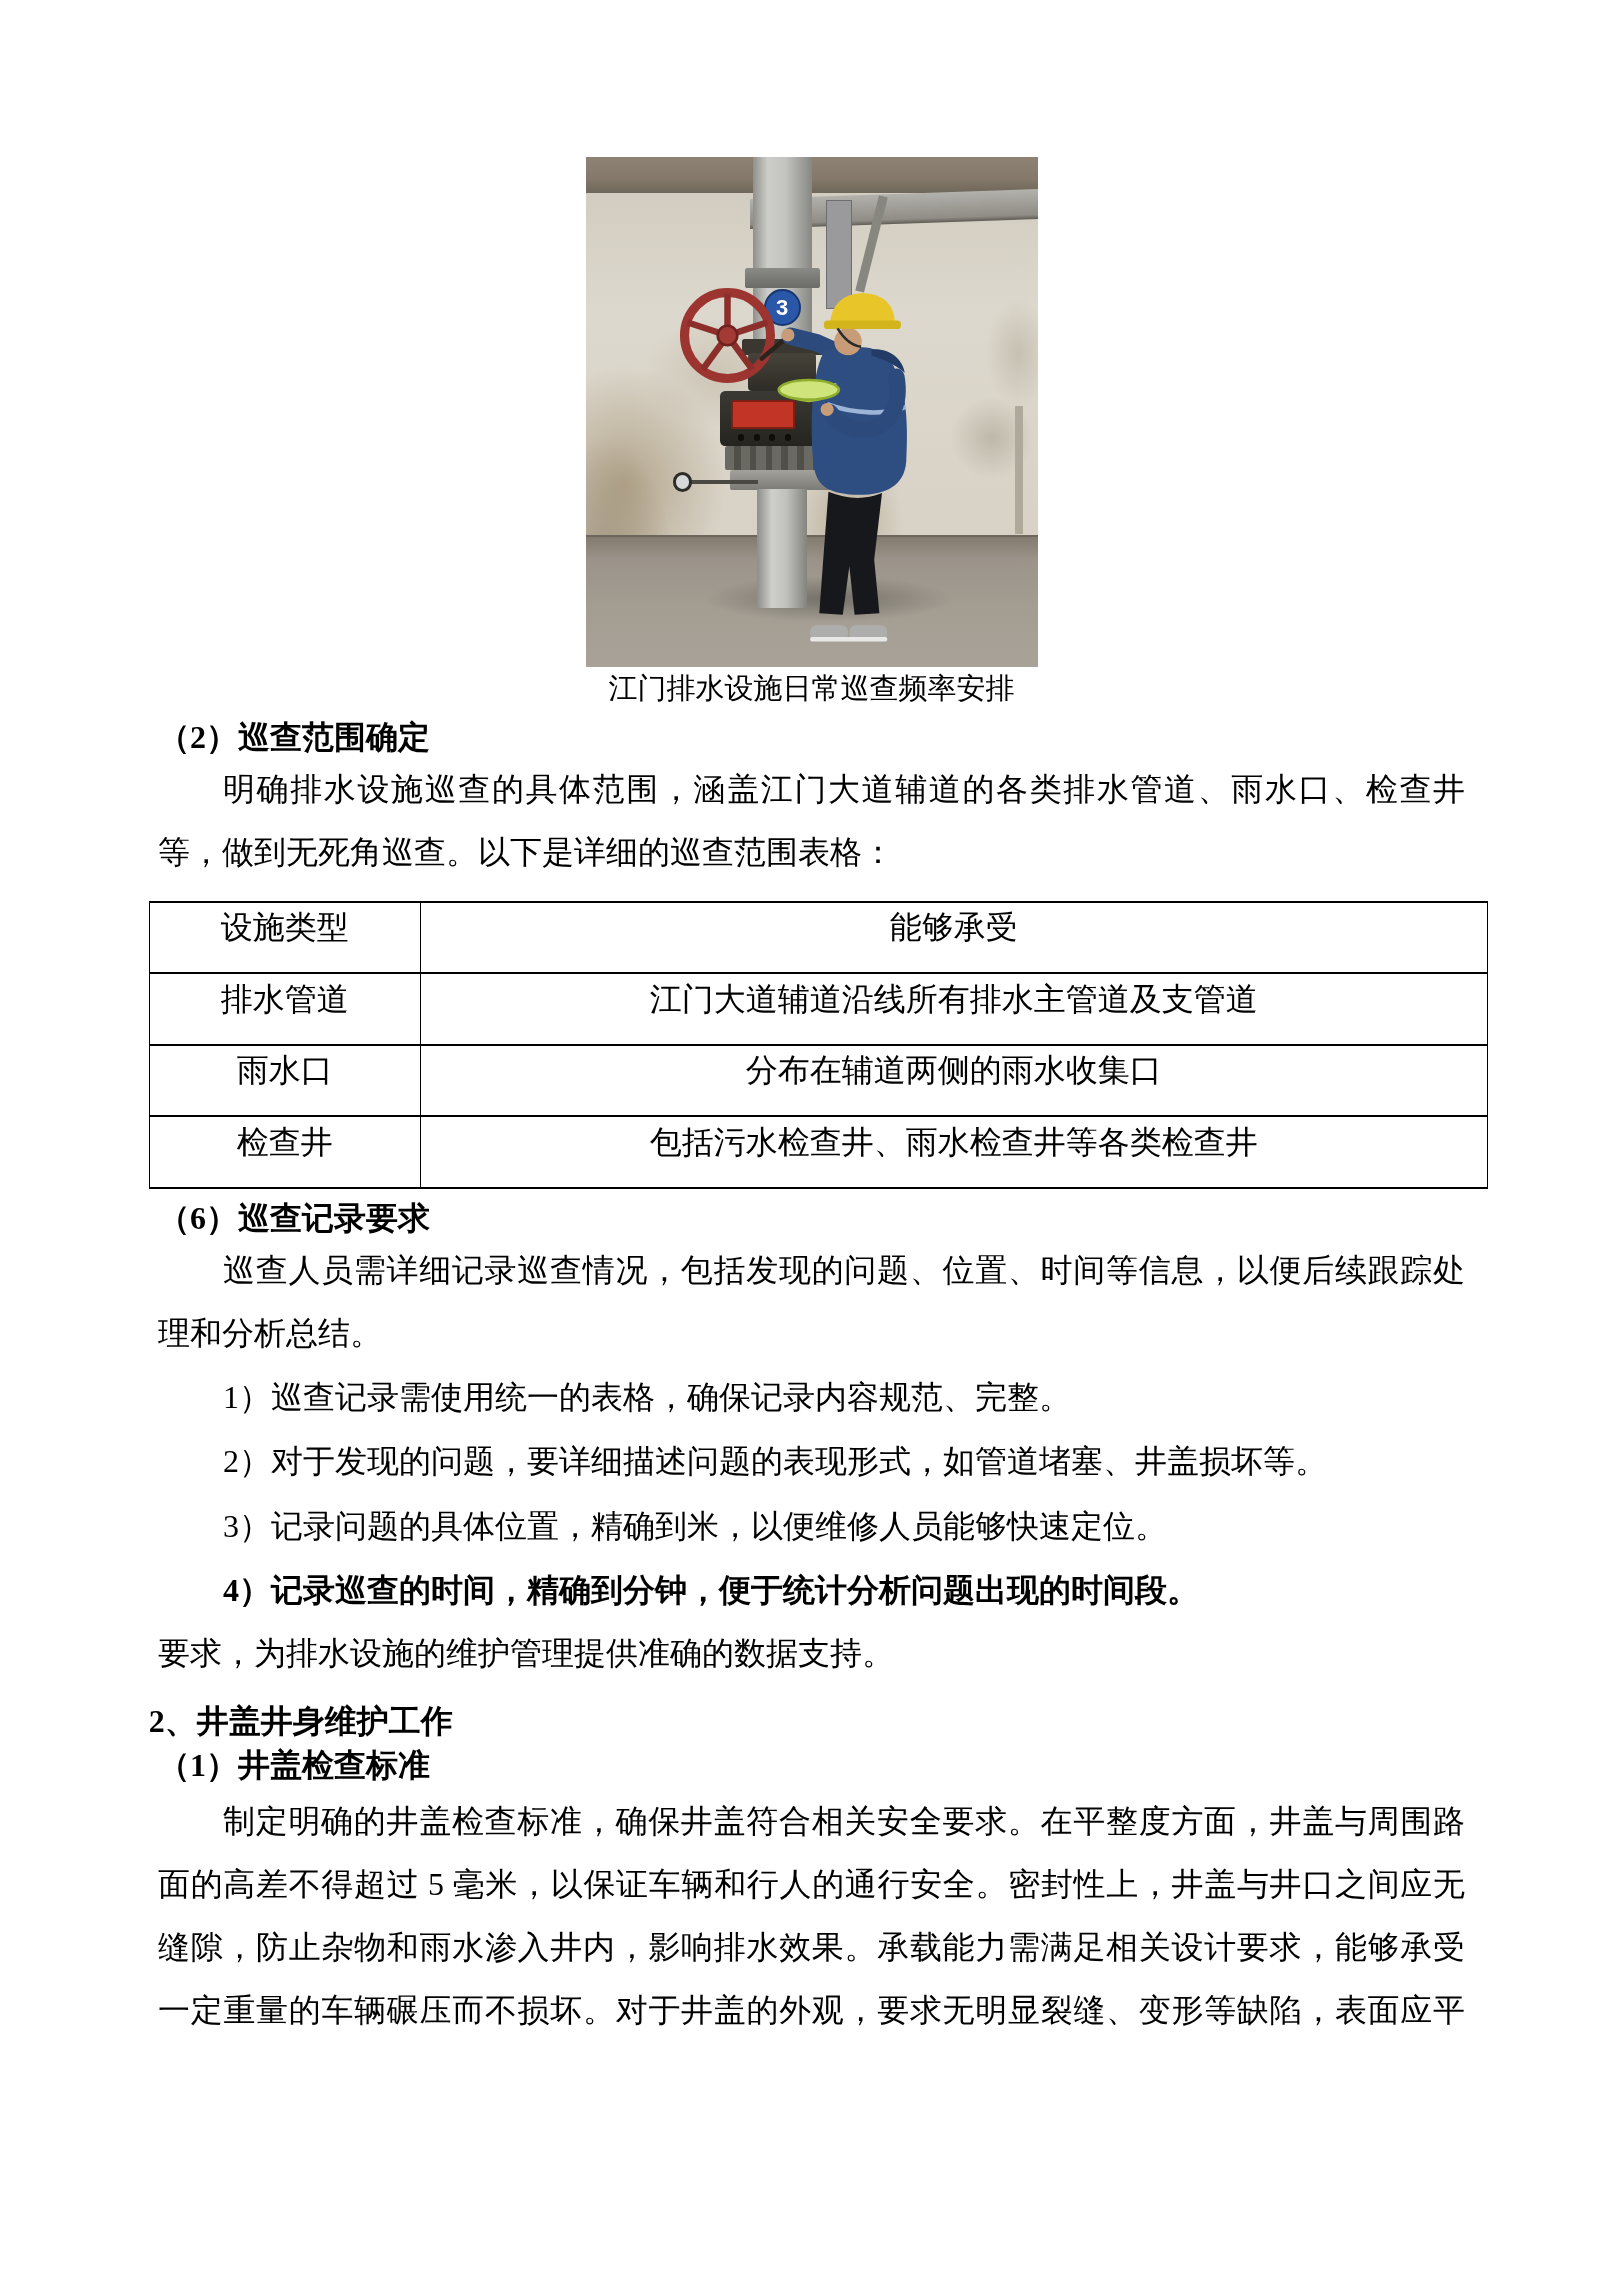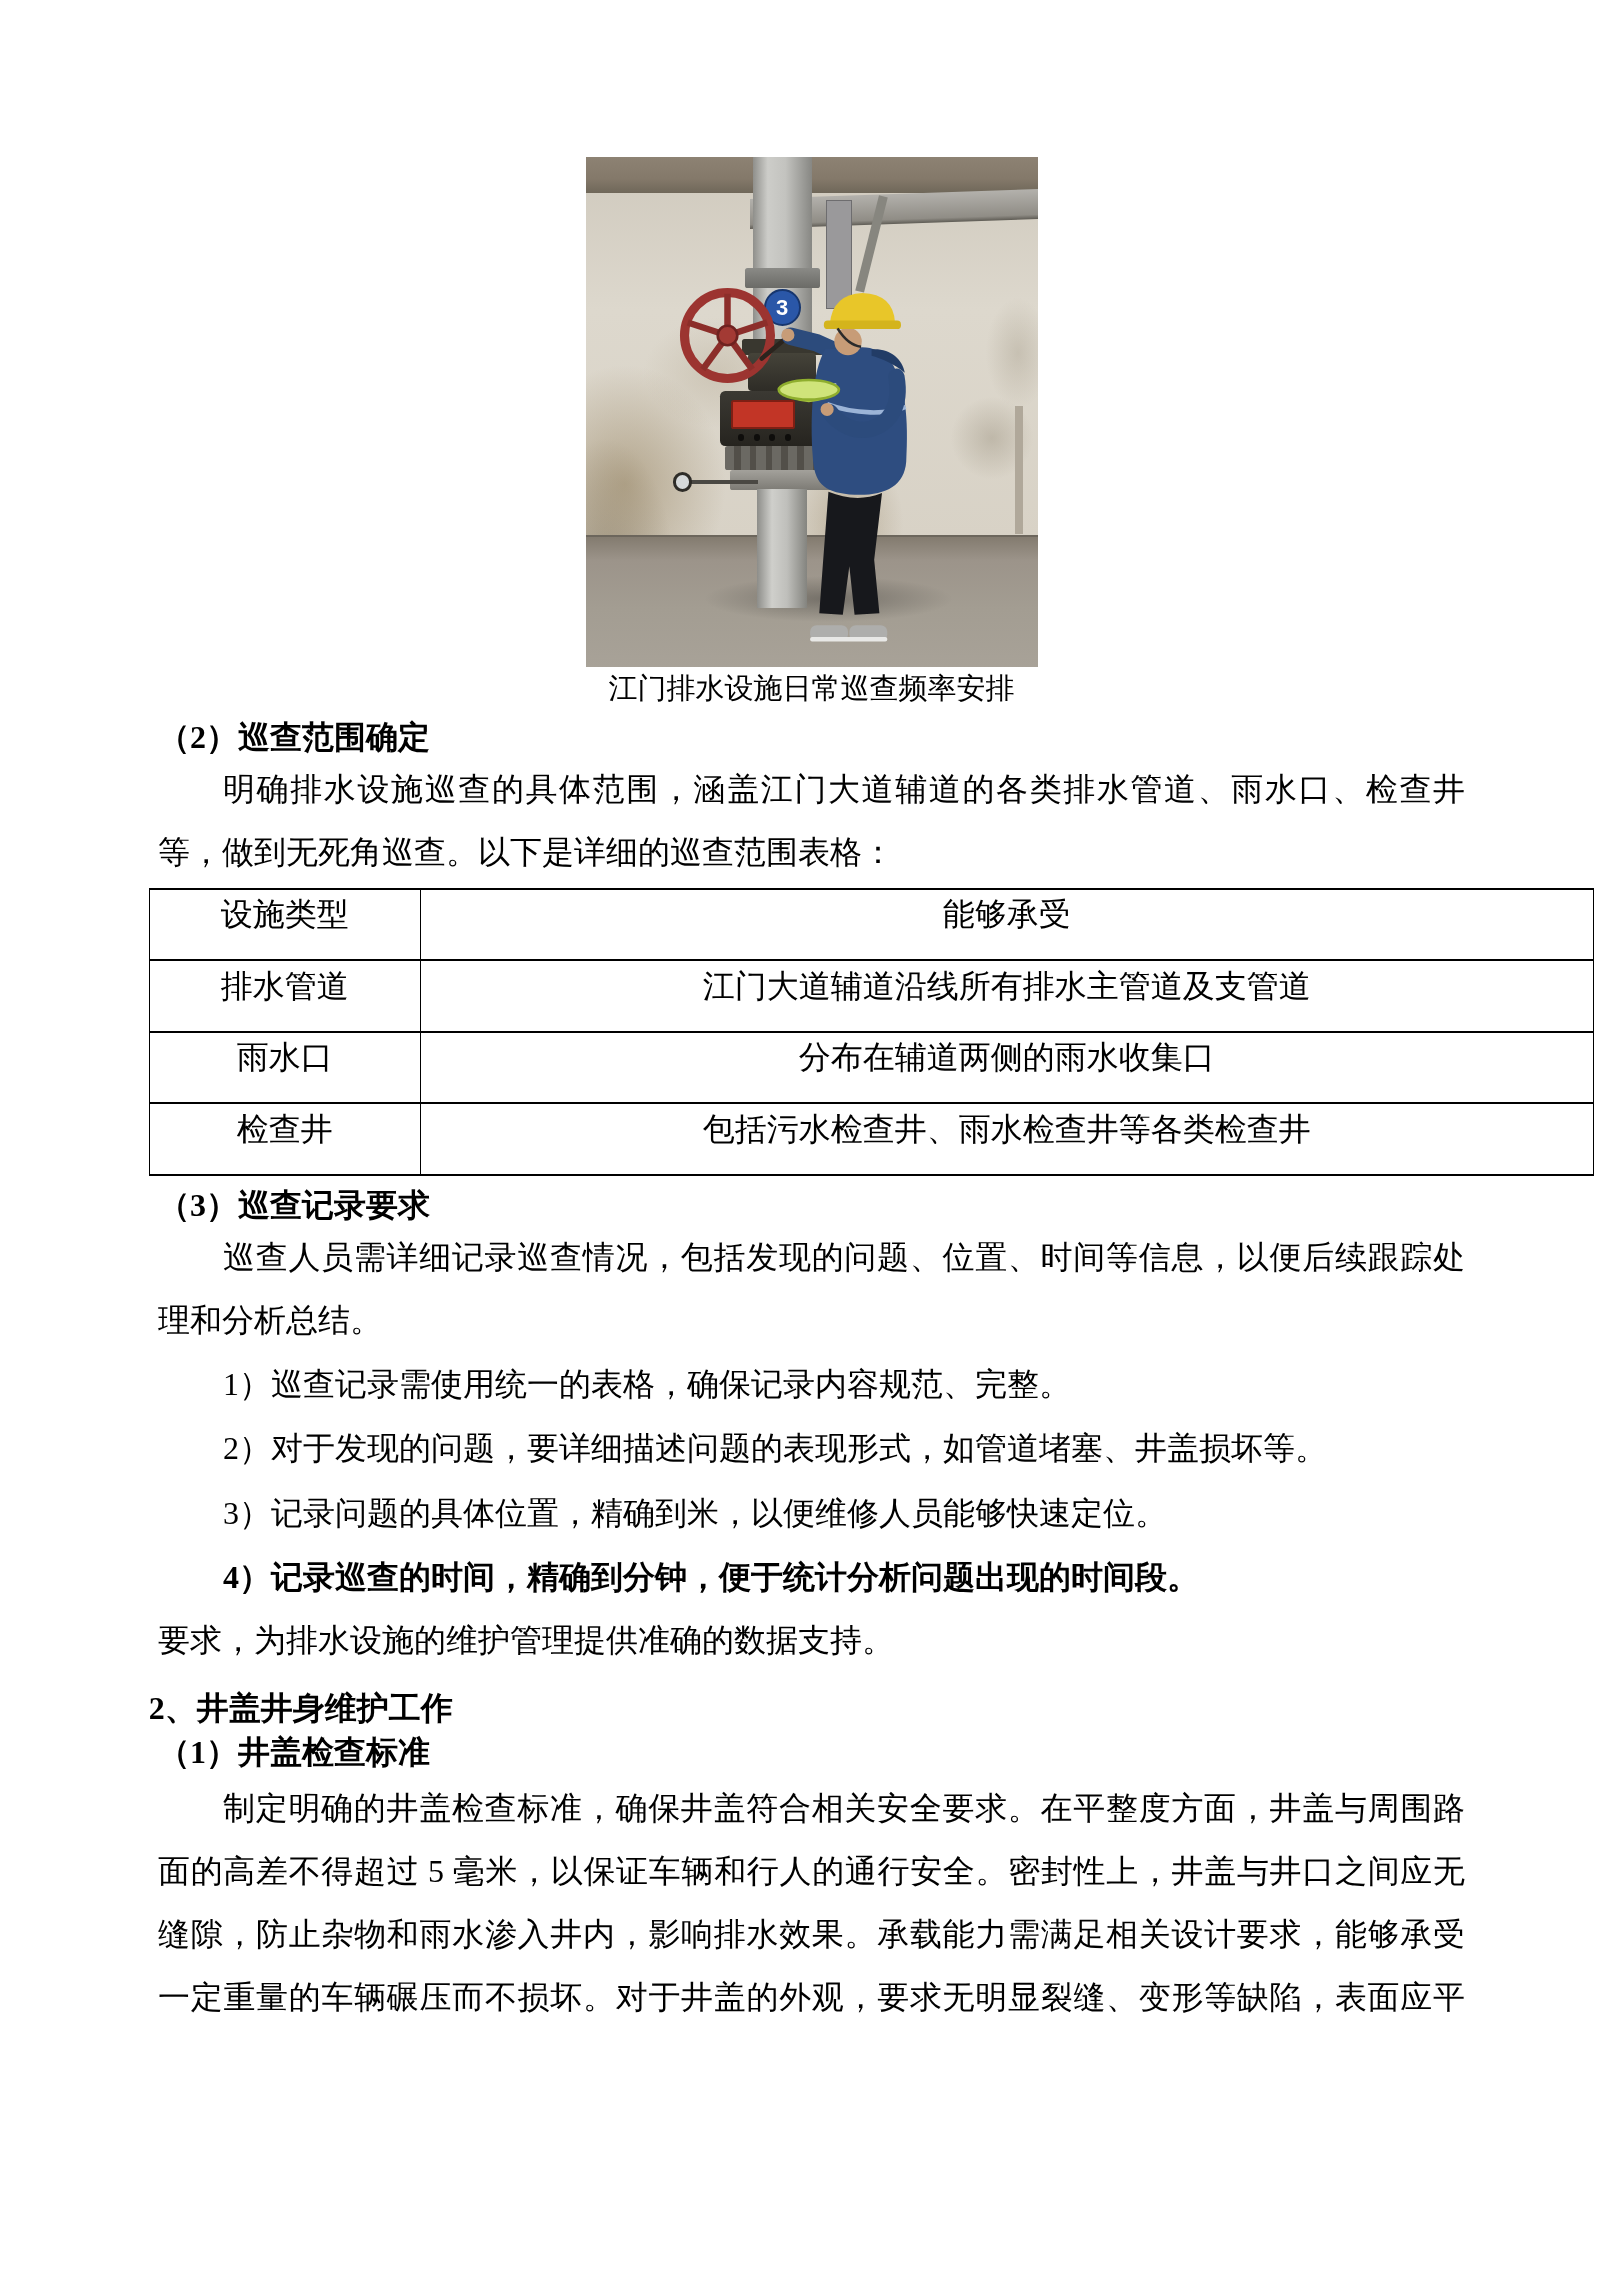--- a/index.html
+++ b/index.html
@@ -34,7 +34,7 @@
   
   table.rangetbl{
     border-collapse:collapse;table-layout:fixed;
-    width:1445px;margin:4px 0 0 -9.2px;
+    width:1339px;margin:17px 0 0 -9.2px;
   }
   table.rangetbl td,table.rangetbl th{
     border:1.3px solid #000;border-top-width:2px;border-bottom-width:2px;

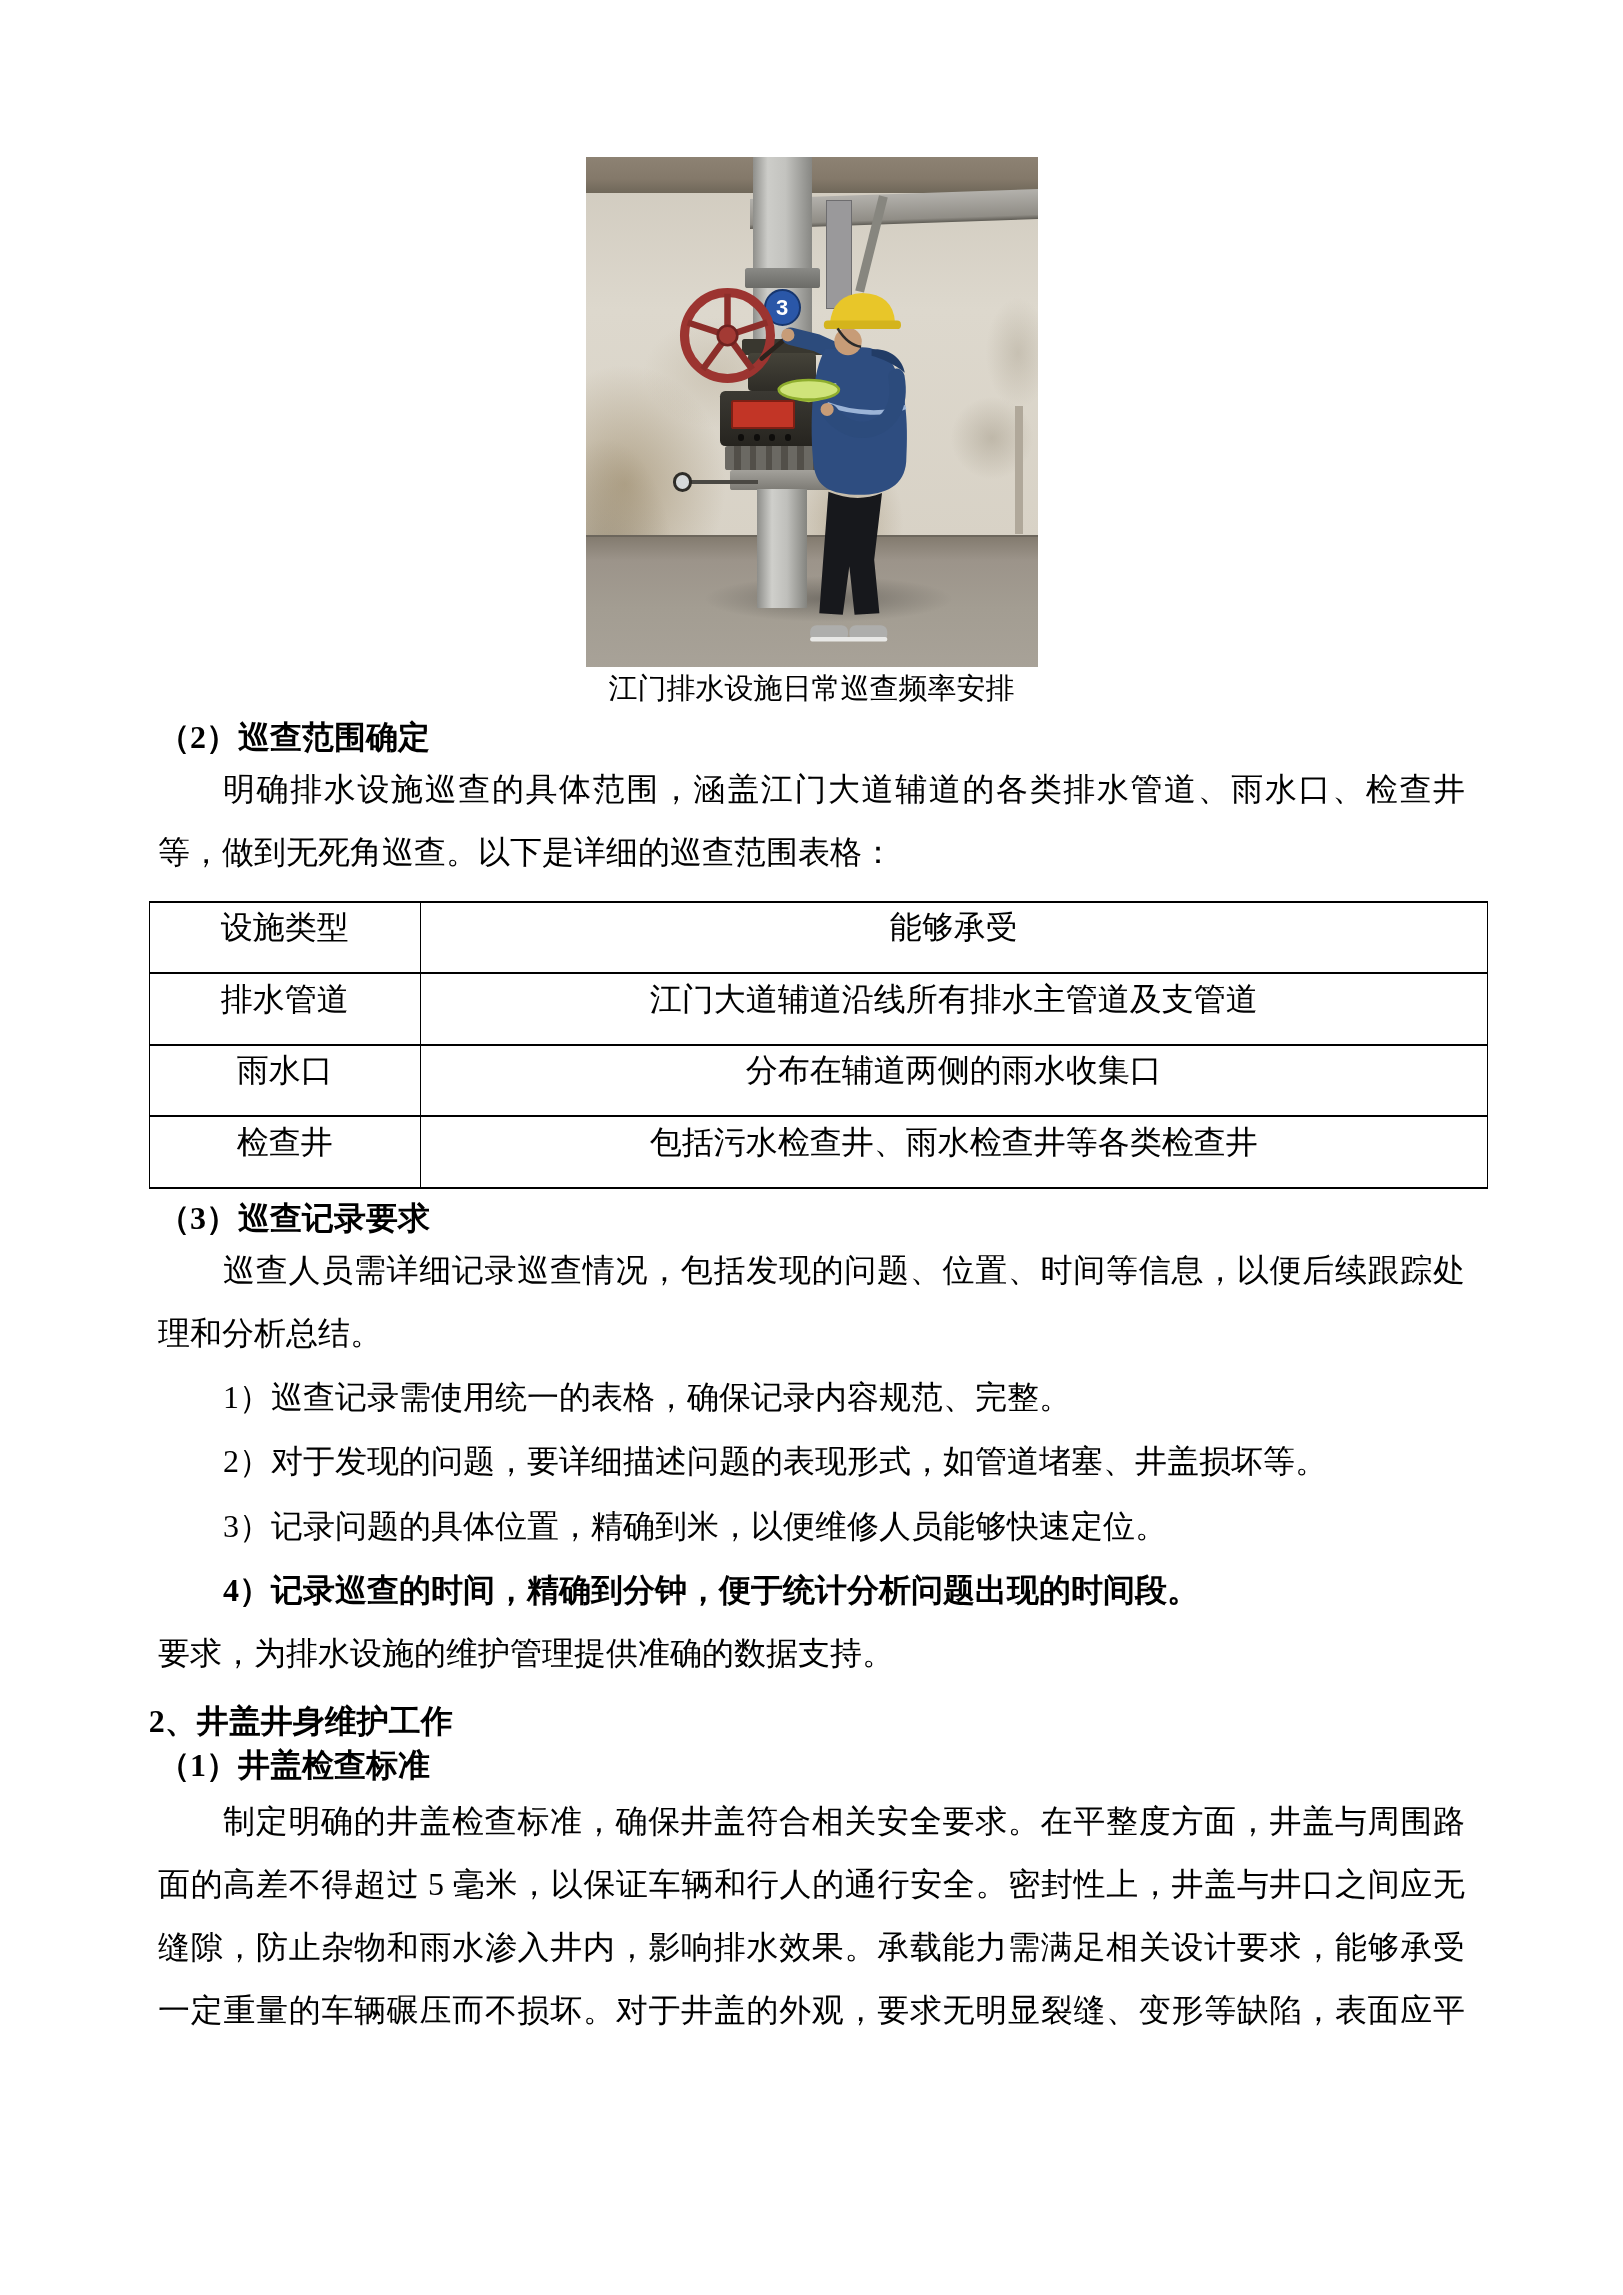--- a/index.html
+++ b/index.html
@@ -251,7 +251,7 @@
     </tbody>
       </table>
 
-    <div class="h2" style="margin-top:9.2px;">（3）巡查记录要求</div>
+    <div class="h2" style="margin-top:9.2px;">（6）巡查记录要求</div>
     <div class="tline ind">巡查人员需详细记录巡查情况，包括发现的问题、位置、时间等信息，以便后续跟踪处</div>
     <div class="tline endl">理和分析总结。</div>
 

